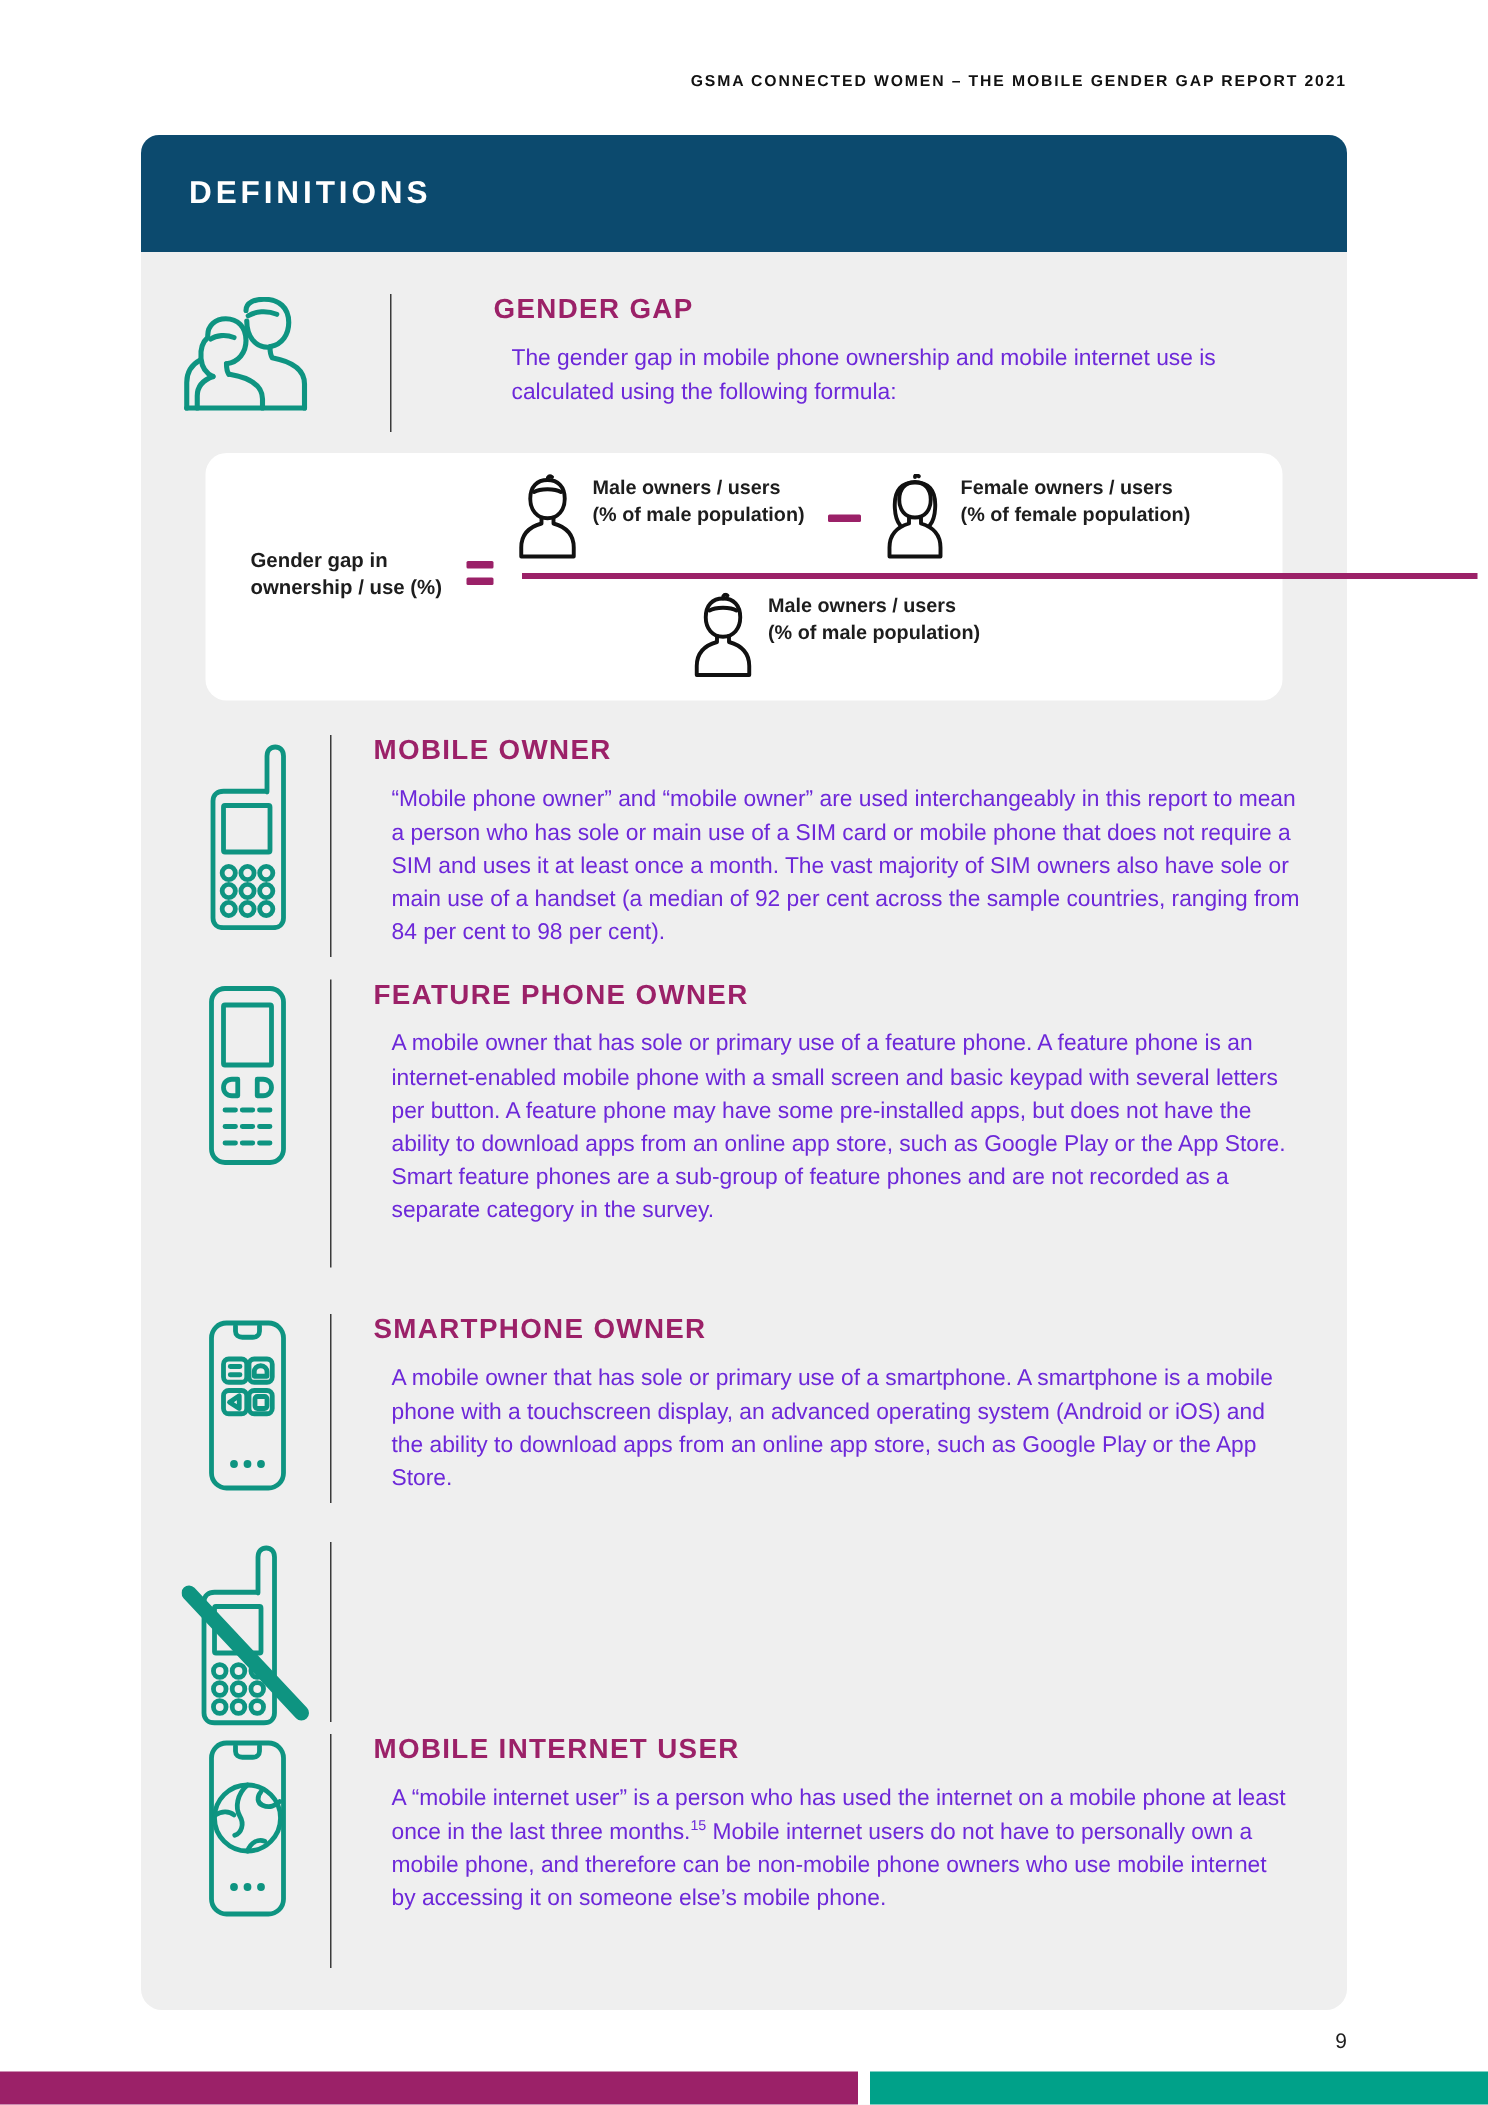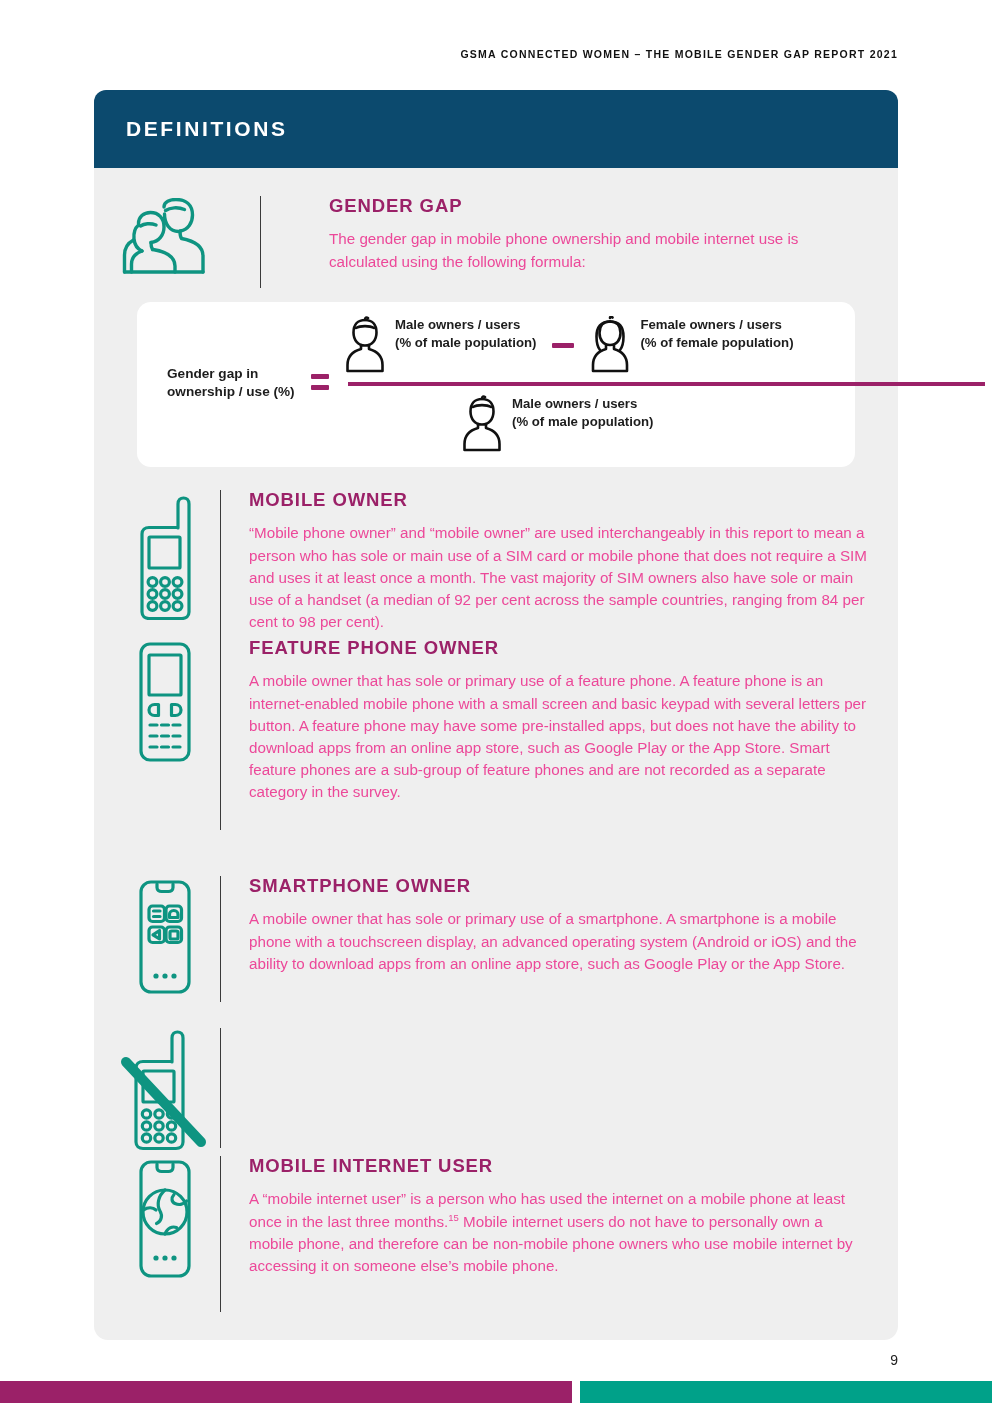--- a/index.html
+++ b/index.html
@@ -96,10 +96,10 @@
     line-height: 1.1;
   }
   .def-body {
-    color: #ec4899;
+    color: #6d28d9;
     font-size: 15.2px;
     line-height: 1.46;
-    margin: 0;
+    margin: 12px;
   }
   .def-body sup {
     font-size: 9.5px;

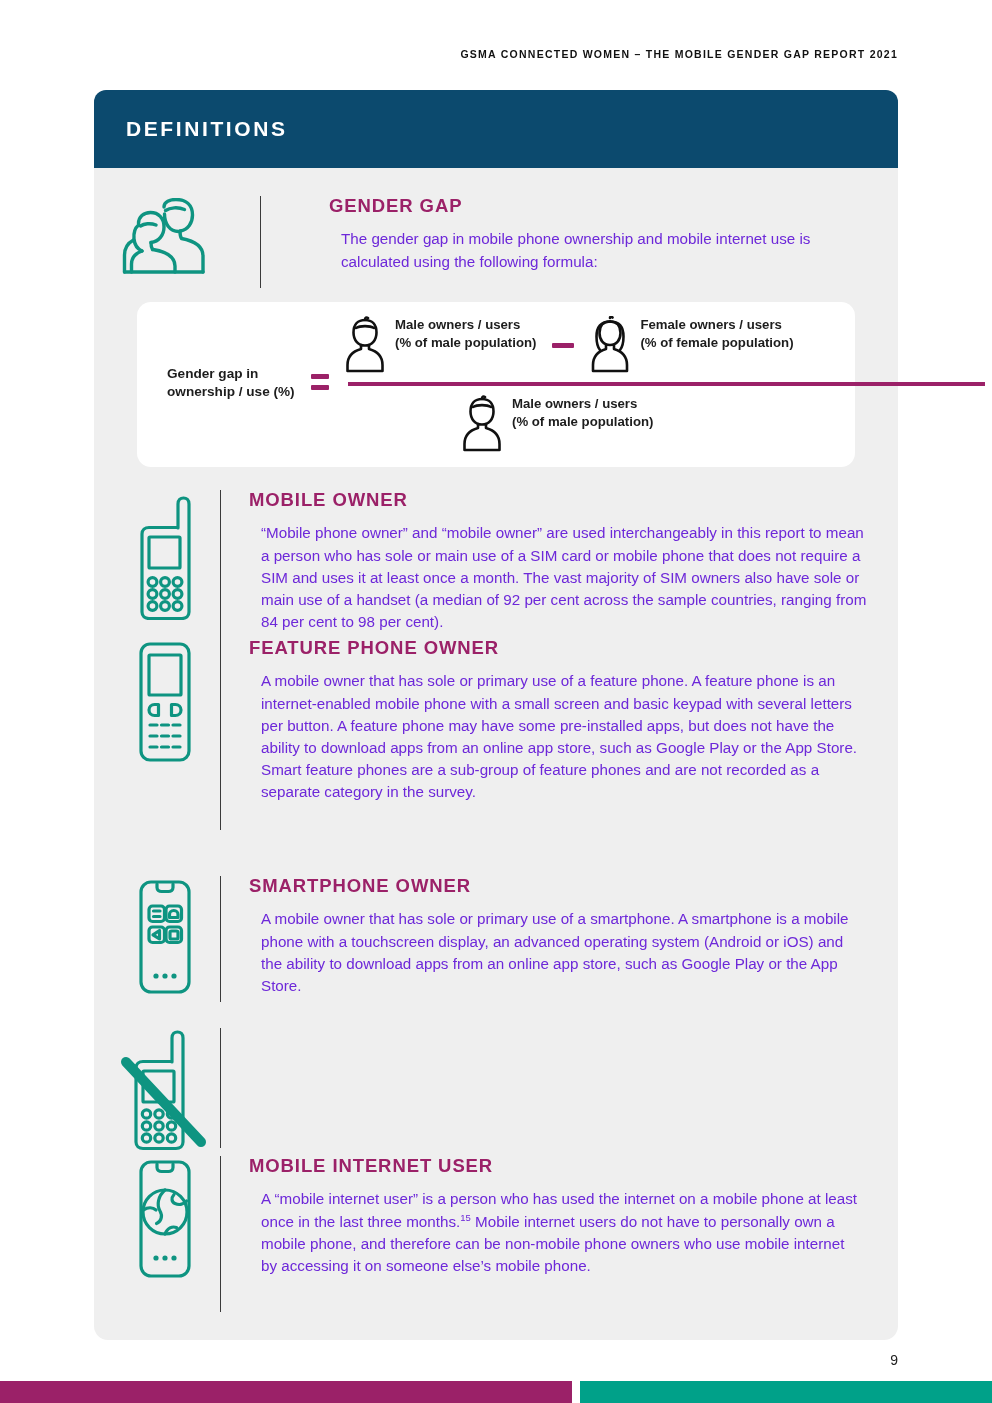--- a/index.html
+++ b/index.html
@@ -322,7 +322,7 @@
   </div>
 </div>
 
-<div class="def-row" style="left:110px; top:638px; width:760px; height:192px;justify-content:center;">
+<div class="def-row" style="left:110px; top:653px; width:760px; height:192px;justify-content:center;">
   <div class="icon-cell">
     <svg width="60" height="124" viewBox="0 0 60 124" fill="none" stroke="#0E9481" stroke-width="3.2" stroke-linecap="round" stroke-linejoin="round">
       <rect x="6" y="4" width="48" height="116" rx="9"></rect>

